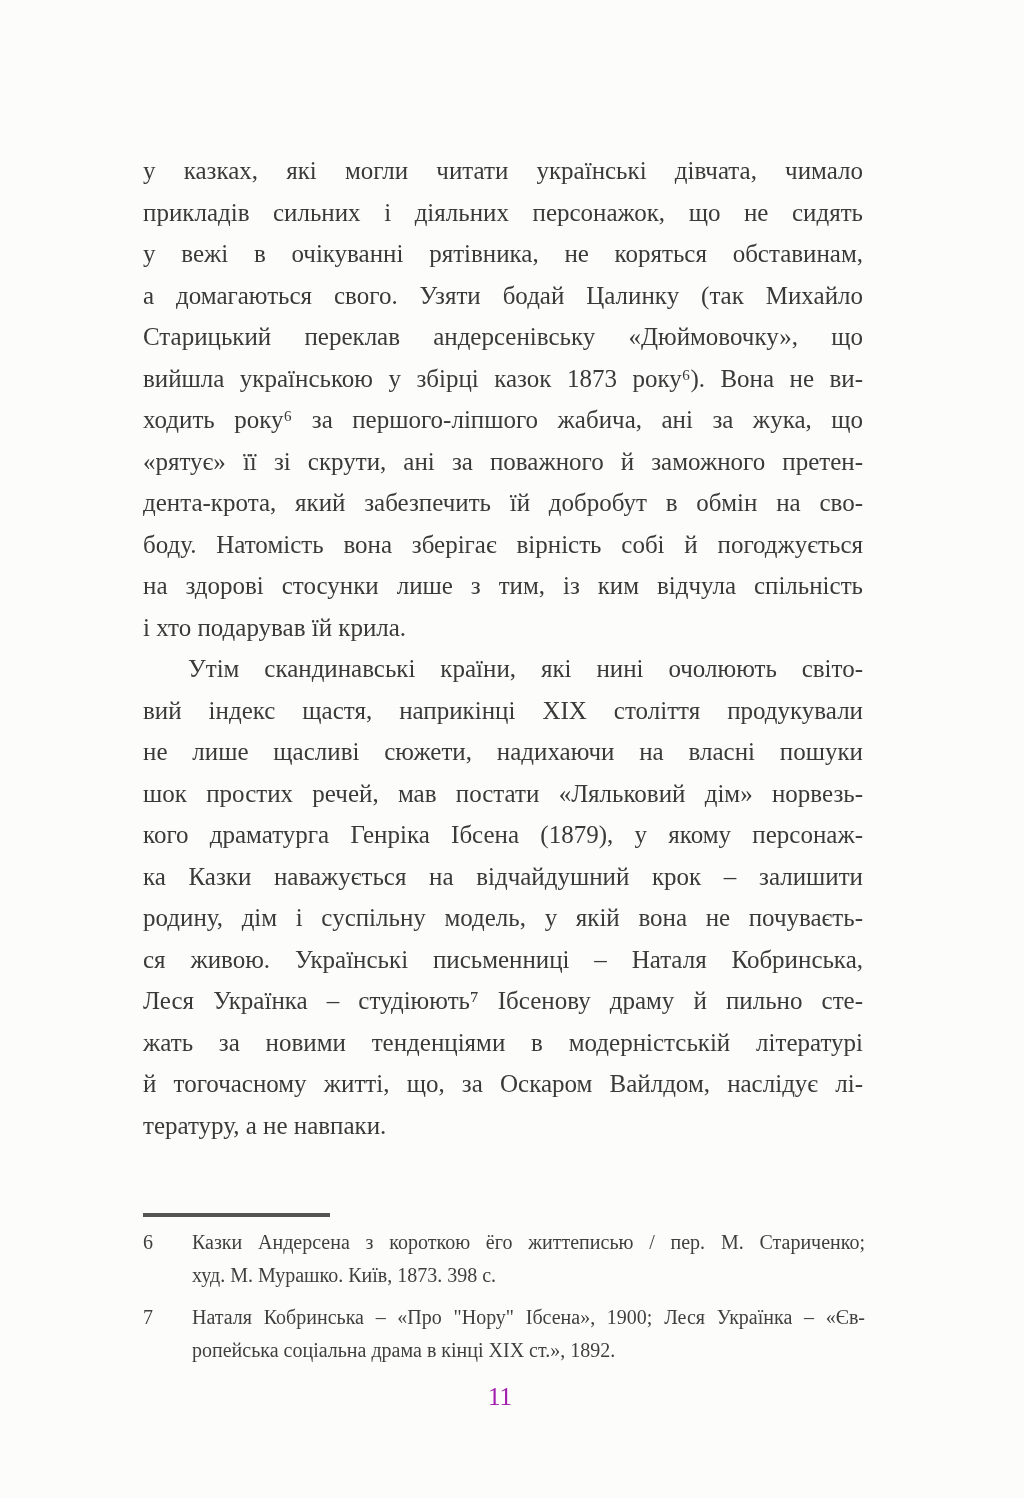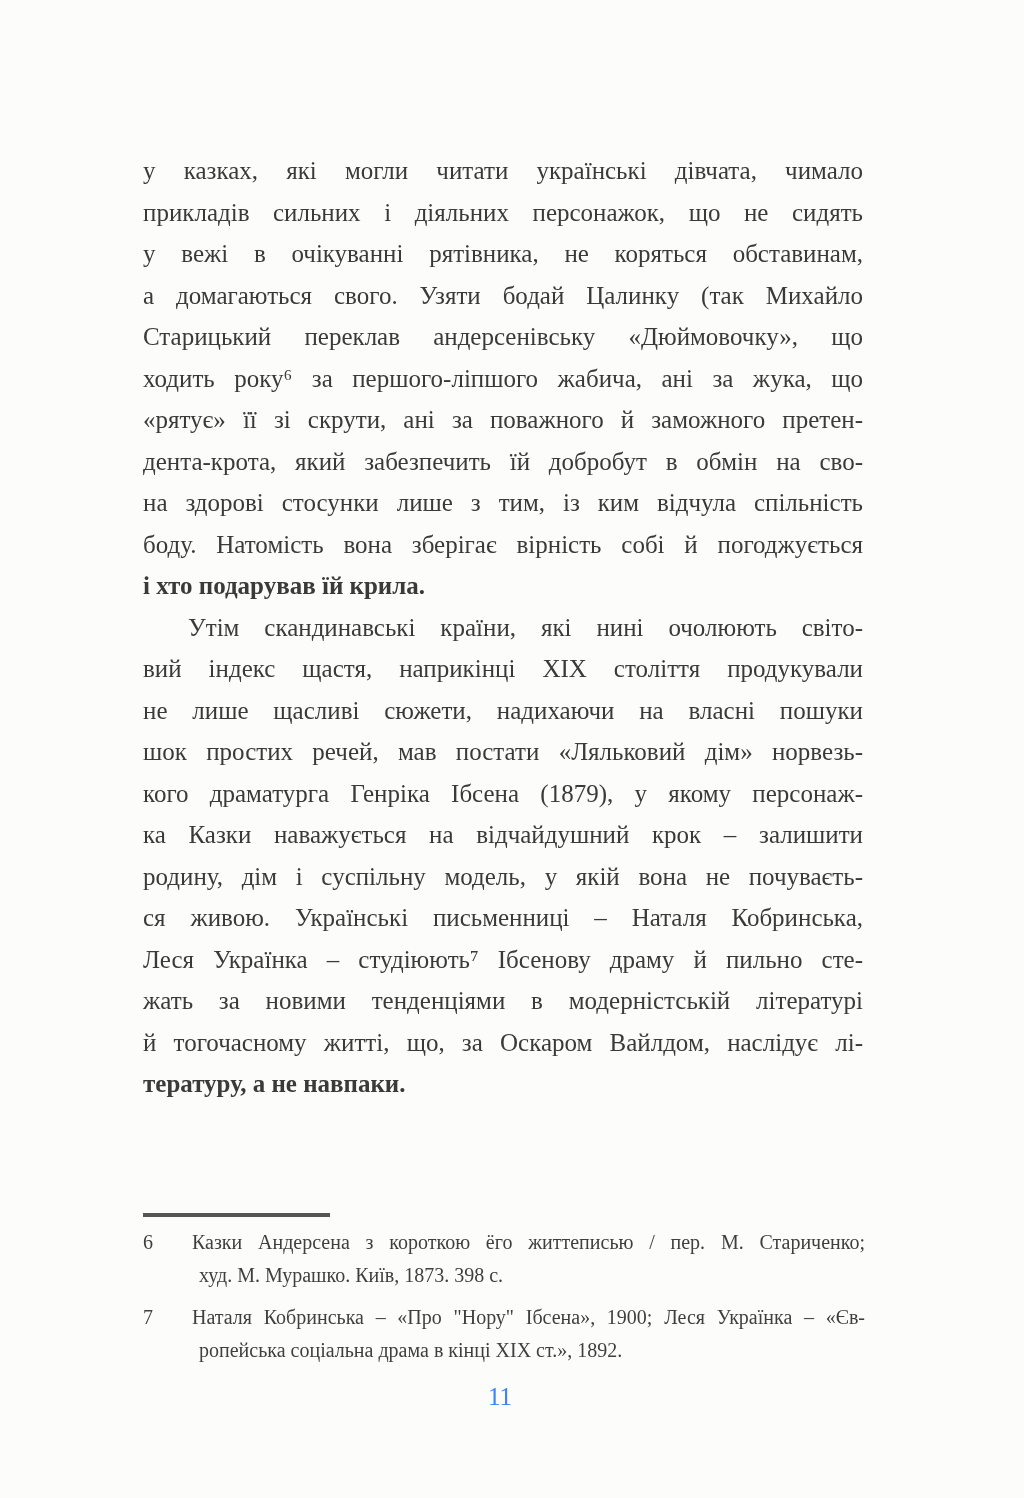--- a/index.html
+++ b/index.html
@@ -99,6 +99,7 @@
         <div class="line">у вежі в очікуванні рятівника, не коряться обставинам,</div>
         <div class="line">а домагаються свого. Узяти бодай Цалинку (так Михайло</div>
         <div class="line">Старицький переклав андерсенівську «Дюймовочку», що</div>
+        <div class="line">вийшла українською у збірці казок 1873 року⁶). Вона не ви-</div>
         <div class="line">ходить року⁶ за першого-ліпшого жабича, ані за жука, що</div>
         <div class="line">«рятує» її зі скрути, ані за поважного й заможного претен-</div>
         <div class="line">дента-крота, який забезпечить їй добробут в обмін на сво-</div>

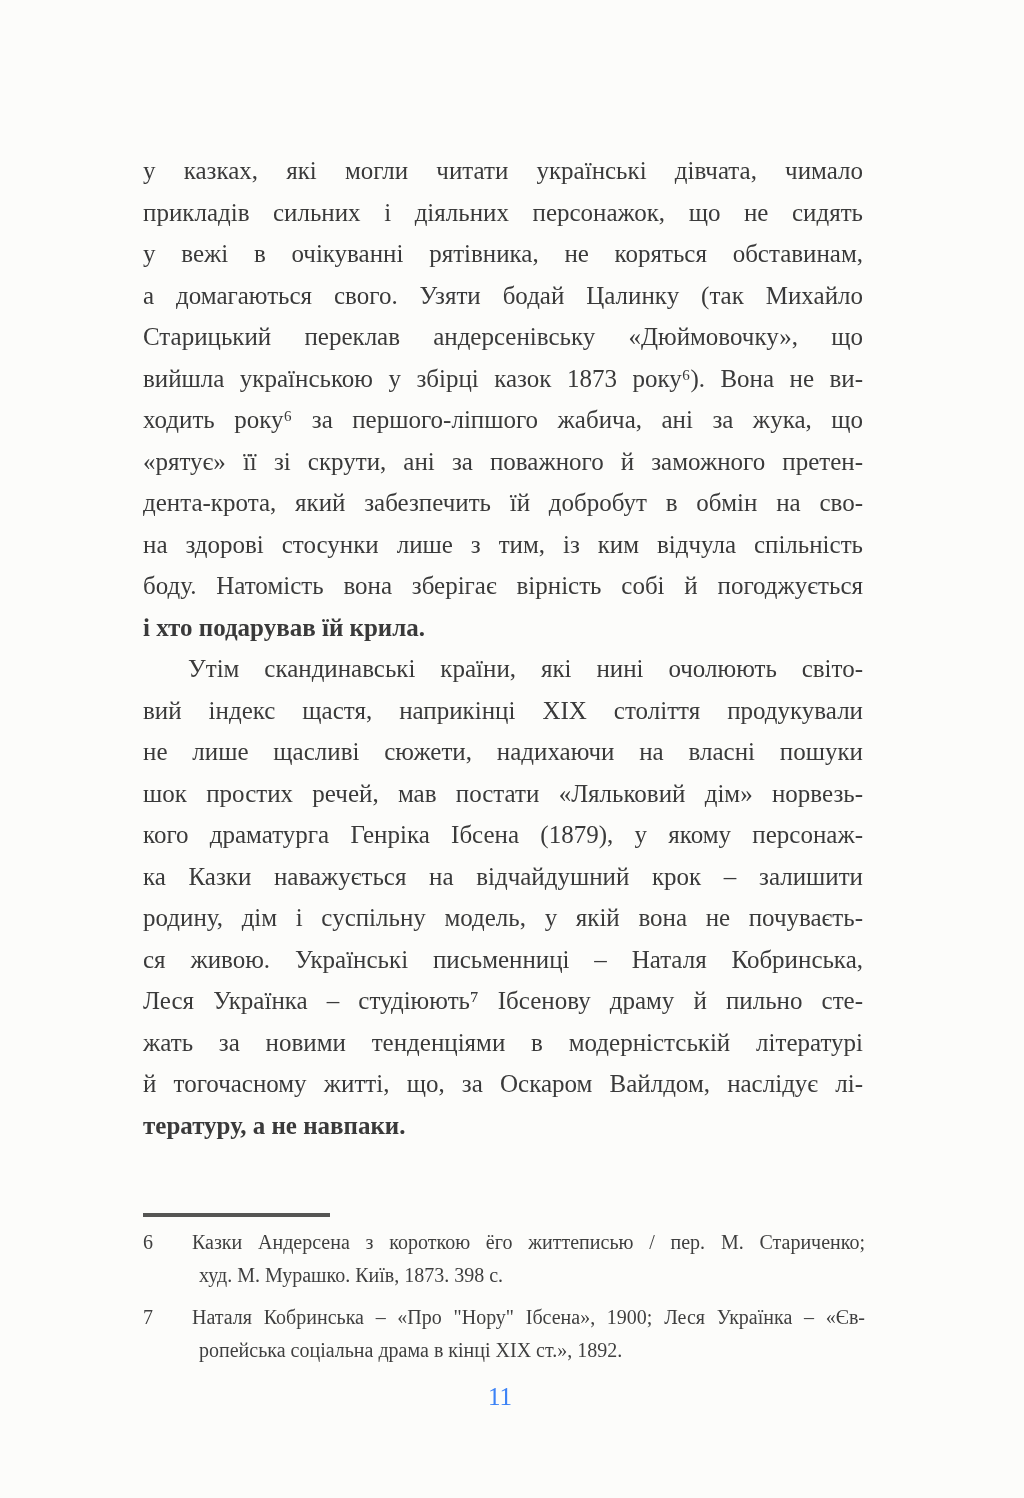--- a/index.html
+++ b/index.html
@@ -103,8 +103,8 @@
         <div class="line">ходить року⁶ за першого-ліпшого жабича, ані за жука, що</div>
         <div class="line">«рятує» її зі скрути, ані за поважного й заможного претен-</div>
         <div class="line">дента-крота, який забезпечить їй добробут в обмін на сво-</div>
+        <div class="line">боду. Натомість вона зберігає вірність собі й погоджується</div>
         <div class="line">на здорові стосунки лише з тим, із ким відчула спільність</div>
-        <div class="line">боду. Натомість вона зберігає вірність собі й погоджується</div>
         <div class="line para-end">і хто подарував їй крила.</div>
       </div>
       <div class="paragraph">

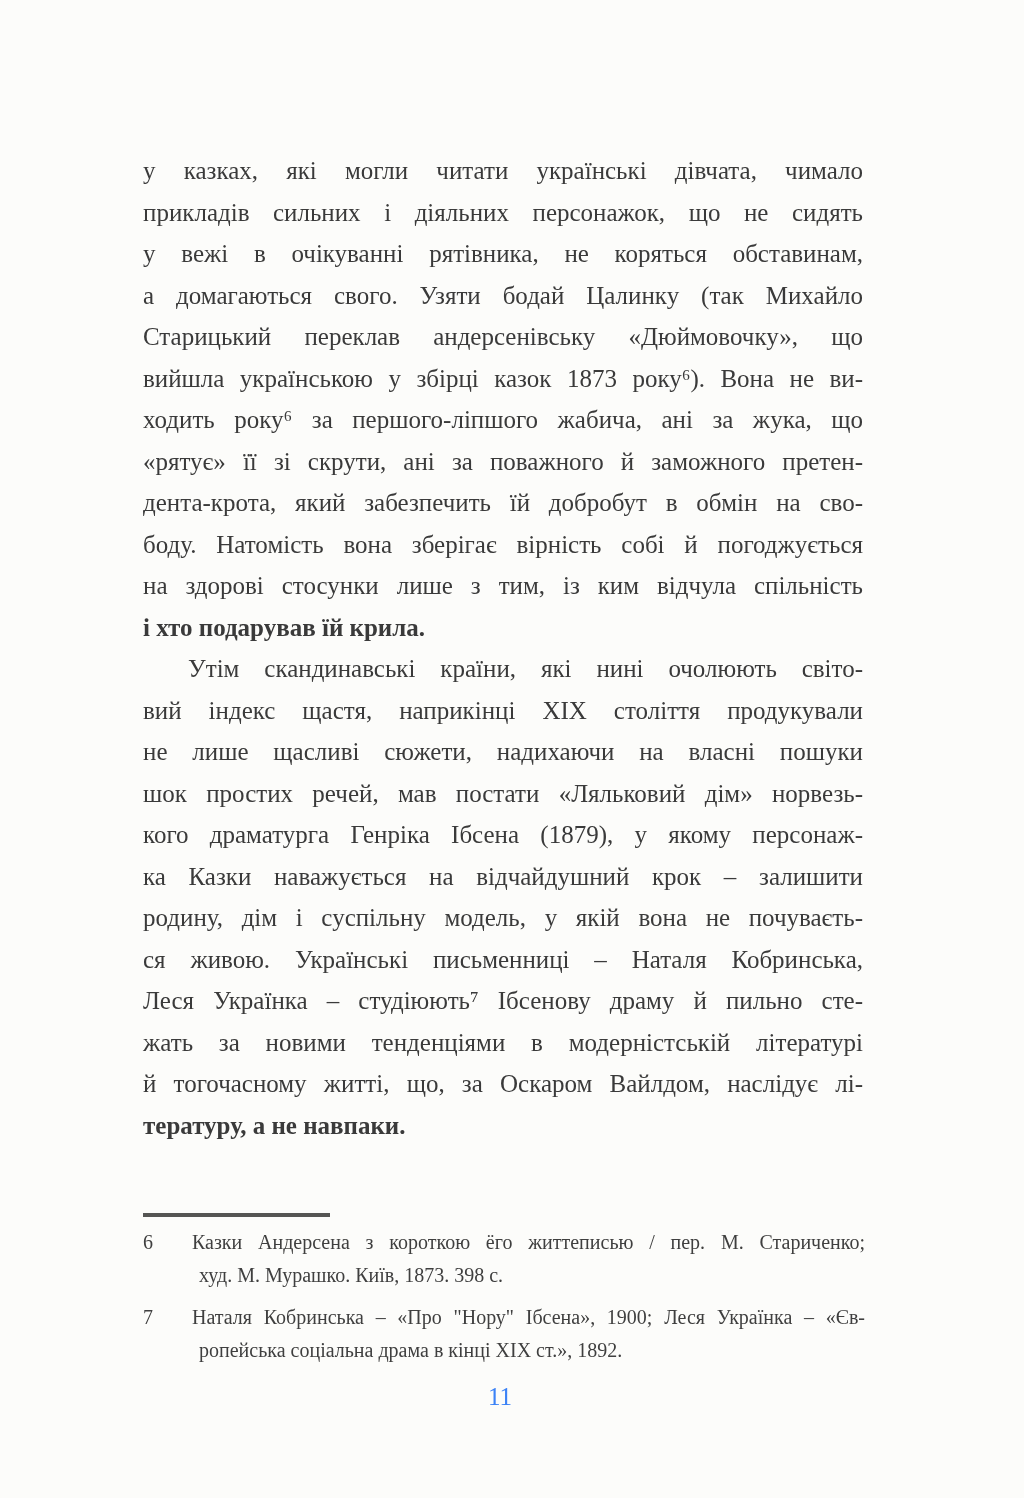--- a/index.html
+++ b/index.html
@@ -37,7 +37,6 @@
   .line.para-end {
     text-align: left;
     text-align-last: left;
-    font-weight: bold;
   }
   .line.indented {
     padding-left: 45px;

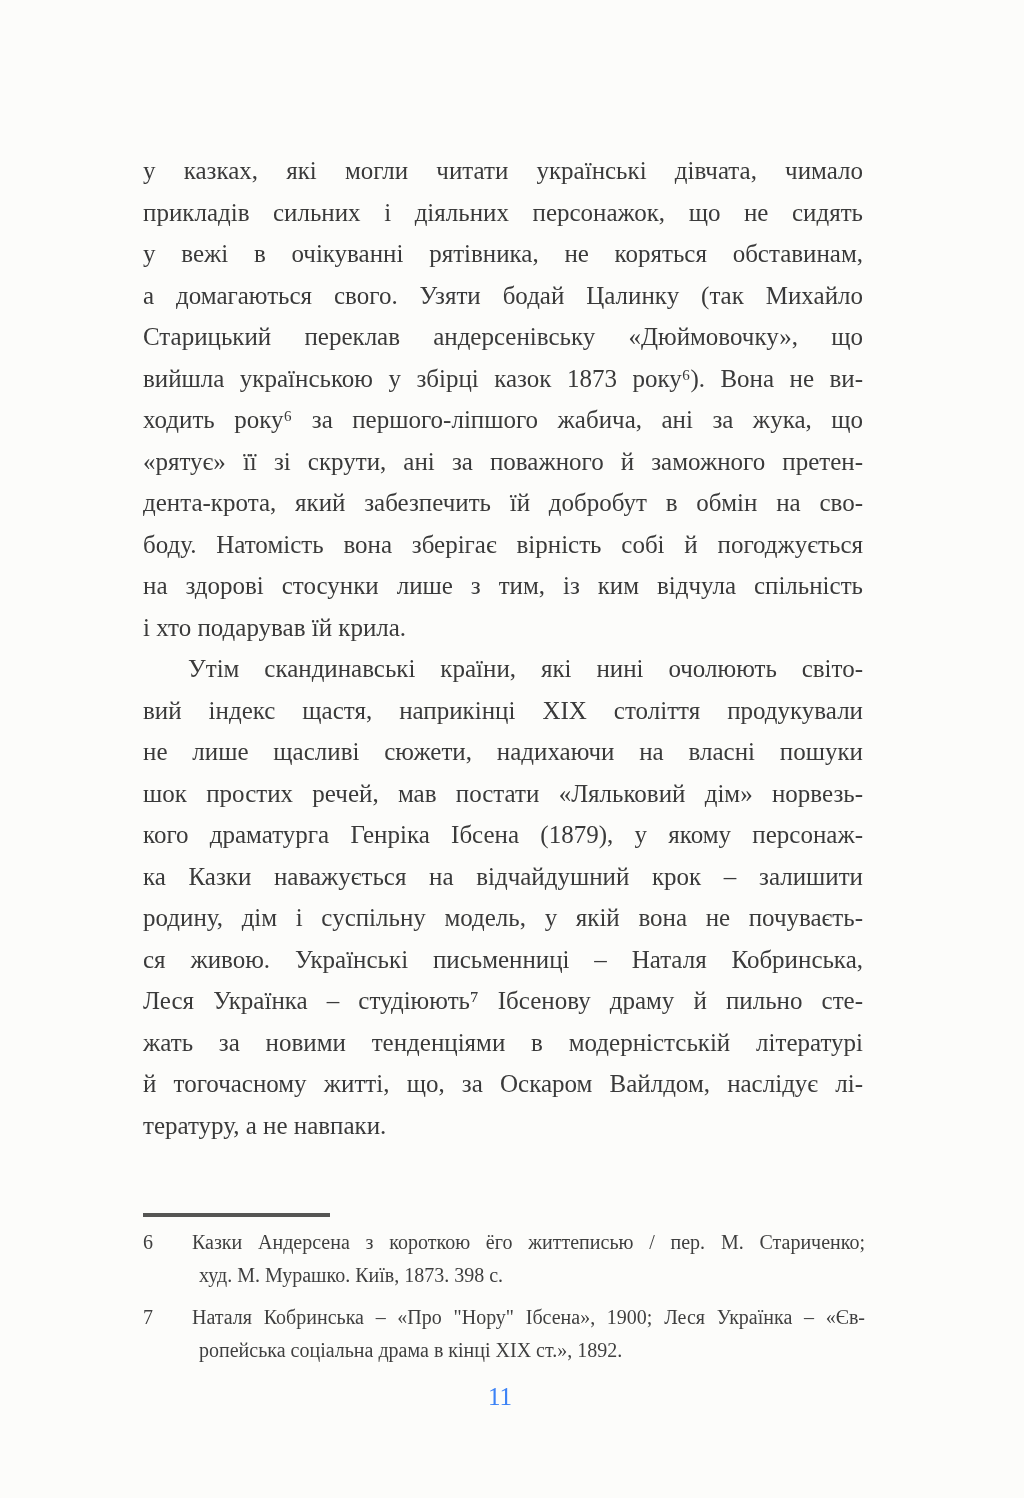--- a/index.html
+++ b/index.html
@@ -75,7 +75,6 @@
   .fn-line.fn-end {
     text-align: left;
     text-align-last: left;
-    margin-left: 7px;
   }
   .page-number {
     position: absolute;

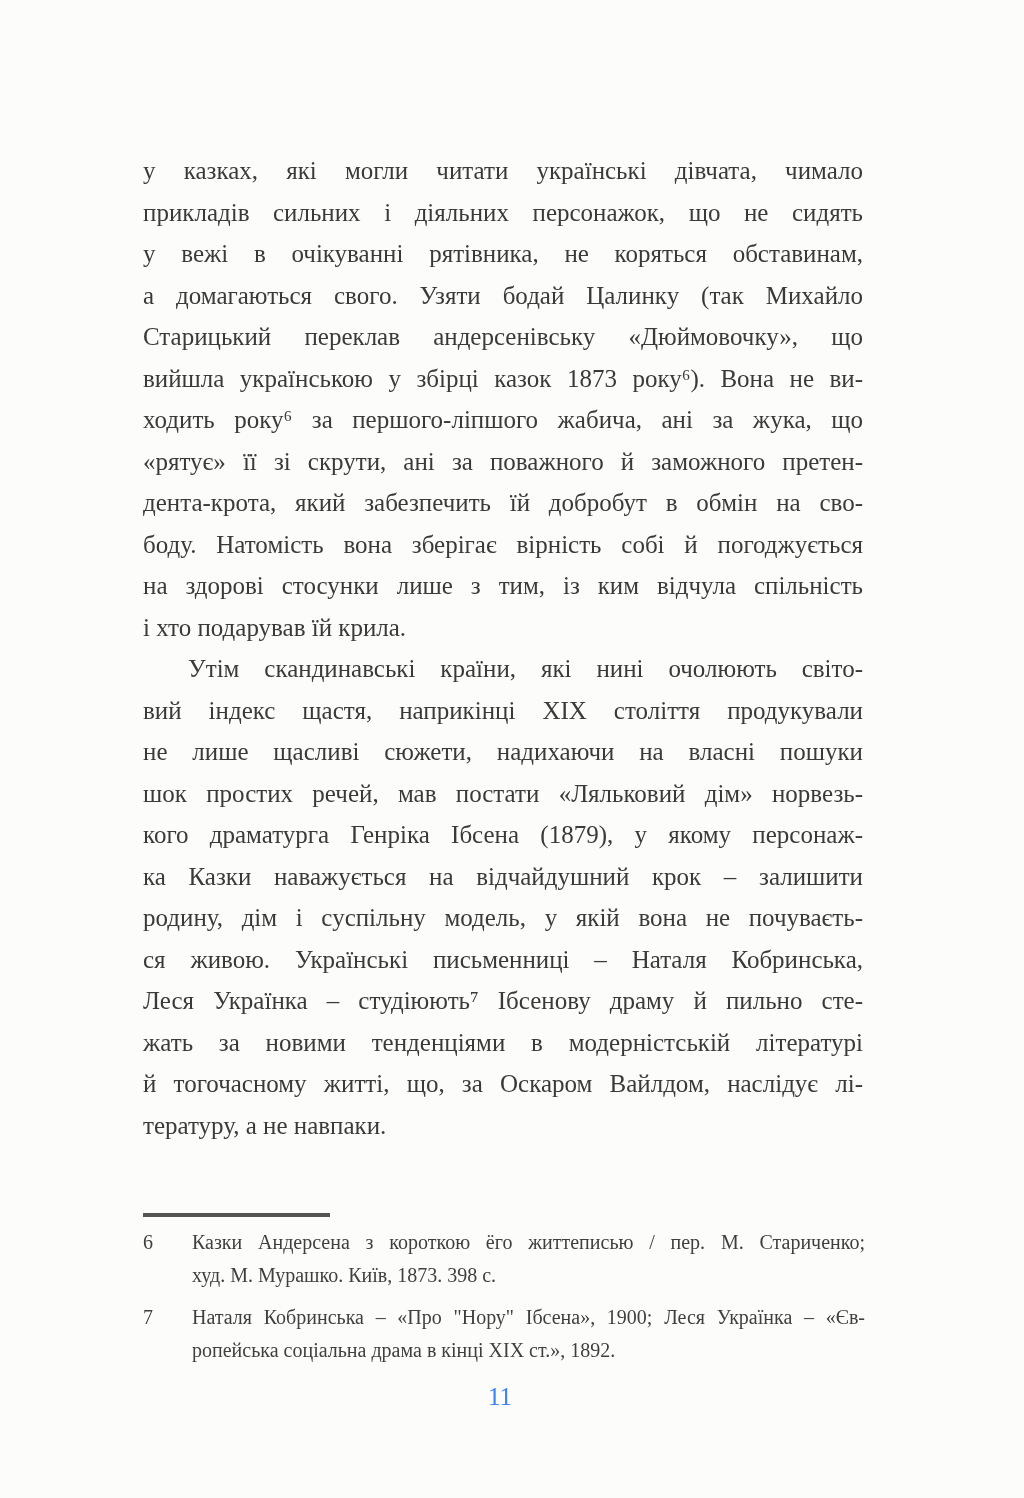--- a/index.html
+++ b/index.html
@@ -83,7 +83,7 @@
     width: 1000px;
     text-align: center;
     font-size: 25px;
-    color: #3b82f6;
+    color: #a21caf;
   }
 </style>
 </head>

